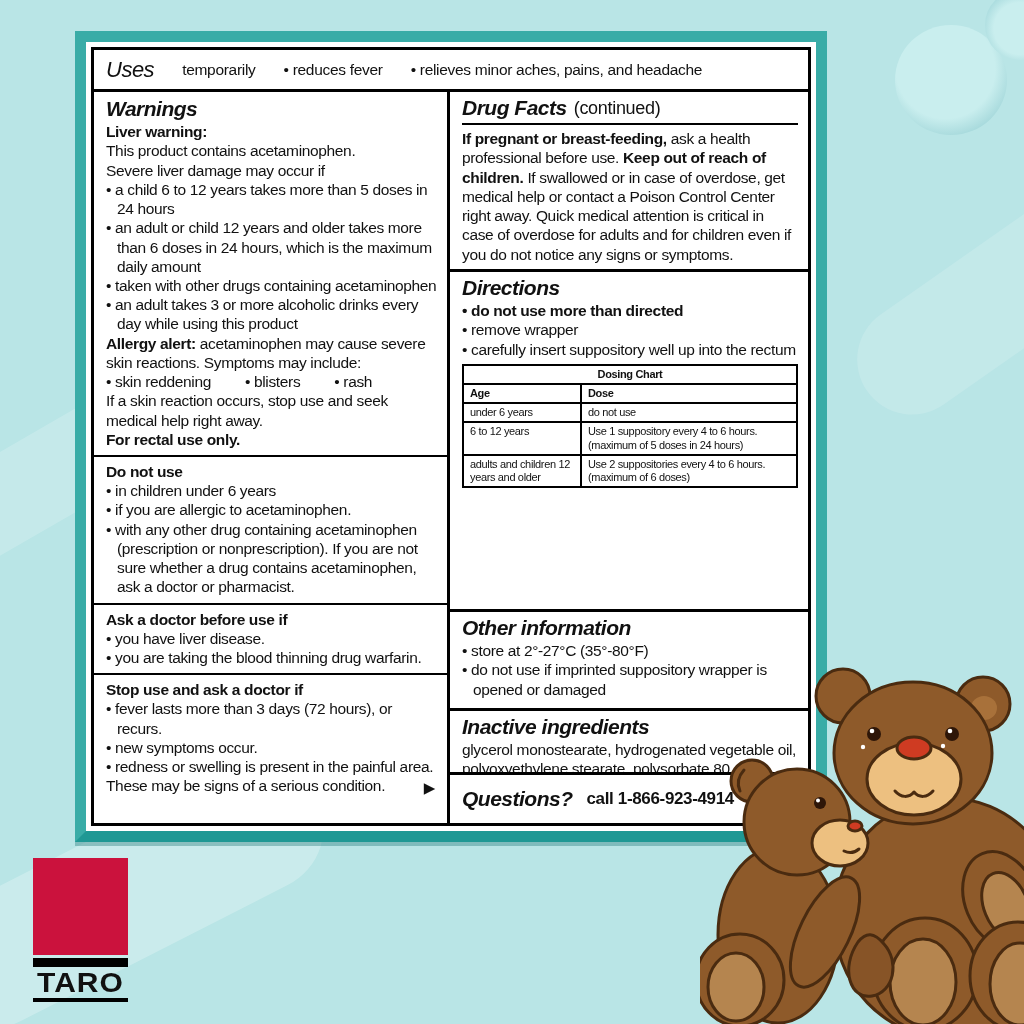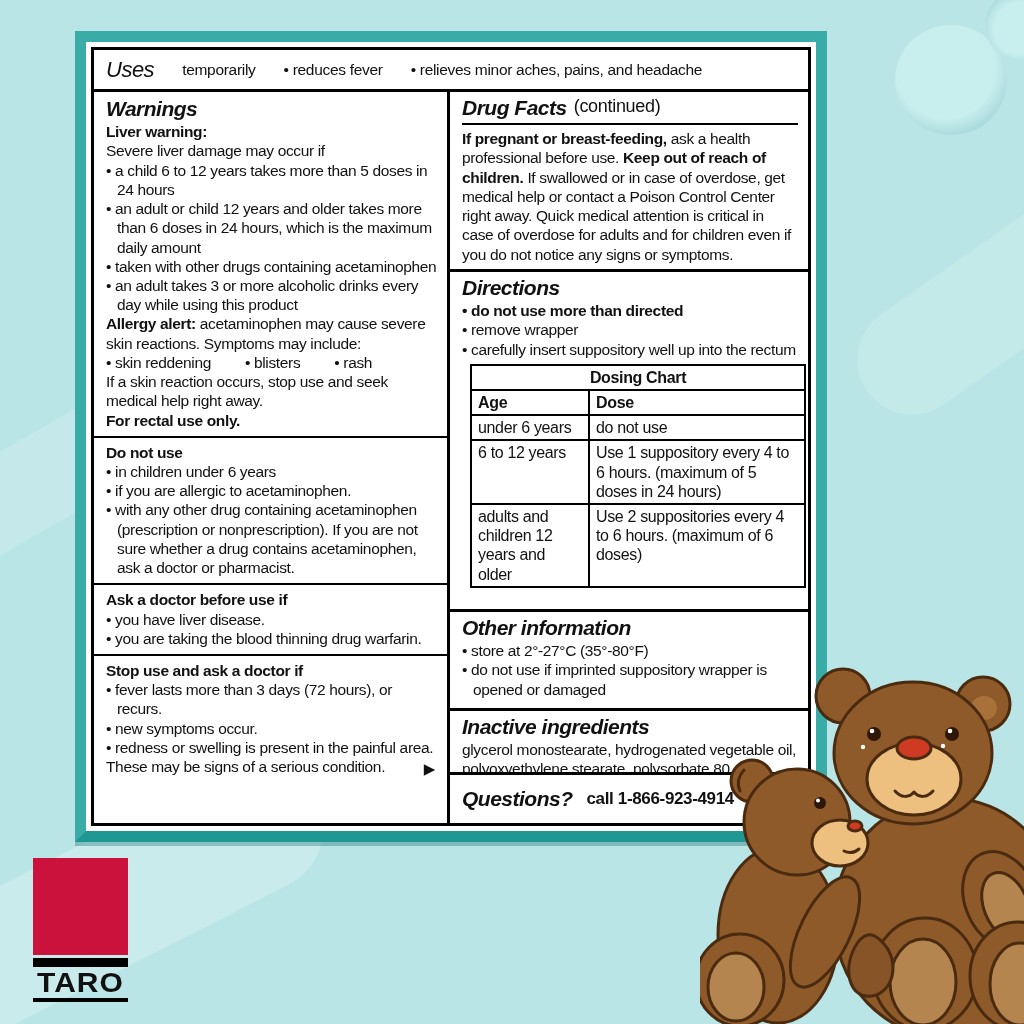--- a/index.html
+++ b/index.html
@@ -58,7 +58,7 @@
   .sec-inactive{height:64px;}
   .sec-q{flex:1;border-bottom:none;display:flex;align-items:center;gap:14px;}
   .h-sec{font-style:italic;font-weight:700;font-size:21px;letter-spacing:-0.5px;line-height:1.25;}
-  .h-df{display:flex;align-items:flex-start;gap:7px;border-bottom:2px solid #000;padding-bottom:2px;margin-bottom:4px;}
+  .h-df{display:flex;align-items:center;gap:7px;border-bottom:2px solid #000;padding-bottom:2px;margin-bottom:4px;}
   .h-df .cont{font-style:normal;font-weight:400;font-size:18px;letter-spacing:-0.3px;}
   b,.bold{font-weight:700;}
   .b{padding-left:11px;text-indent:-11px;}

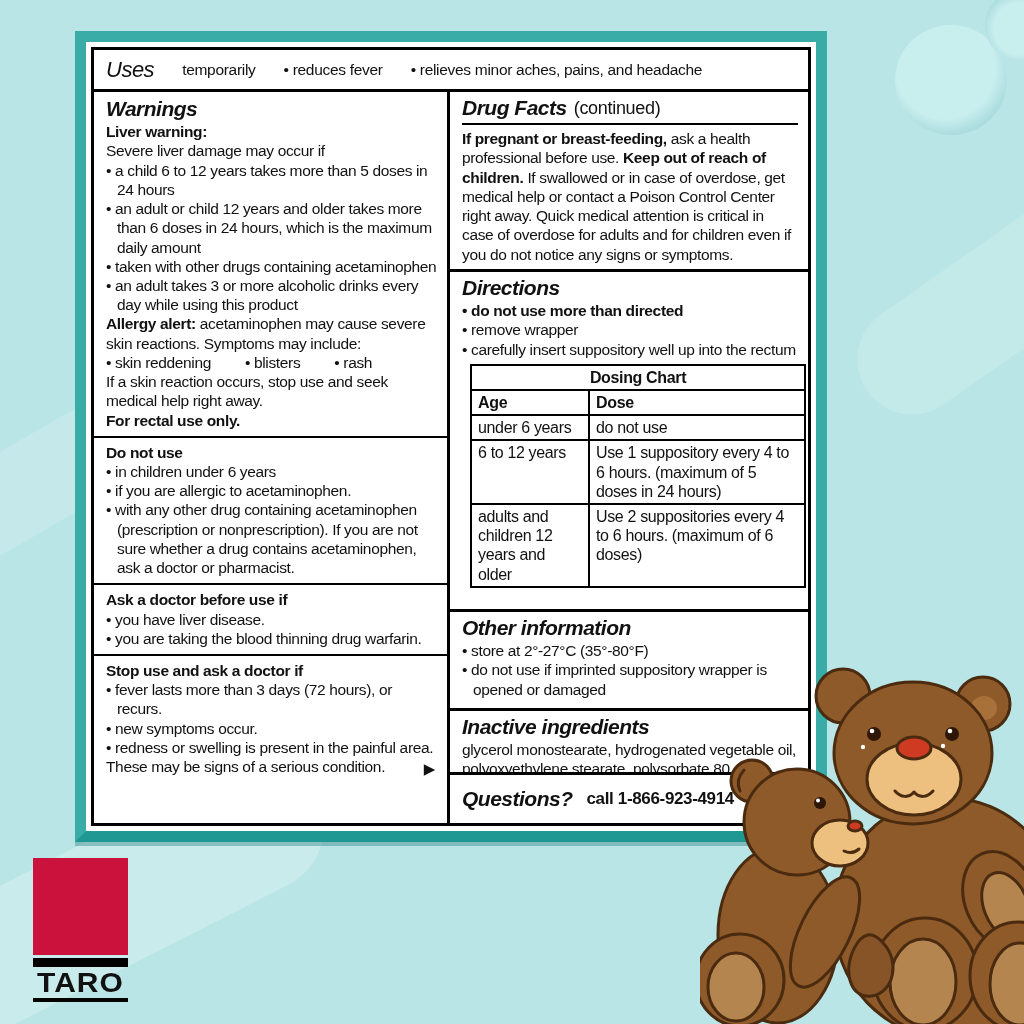--- a/index.html
+++ b/index.html
@@ -108,6 +108,7 @@
       <div class="col-left">
         <div class="h-sec">Warnings</div>
         <div class="bold">Liver warning:</div>
+        <div>This product contains acetaminophen.</div>
         <div>Severe liver damage may occur if</div>
         <div class="b">• a child 6 to 12 years takes more than 5 doses in 24 hours</div>
         <div class="b">• an adult or child 12 years and older takes more than 6 doses in 24 hours, which is the maximum daily amount</div>

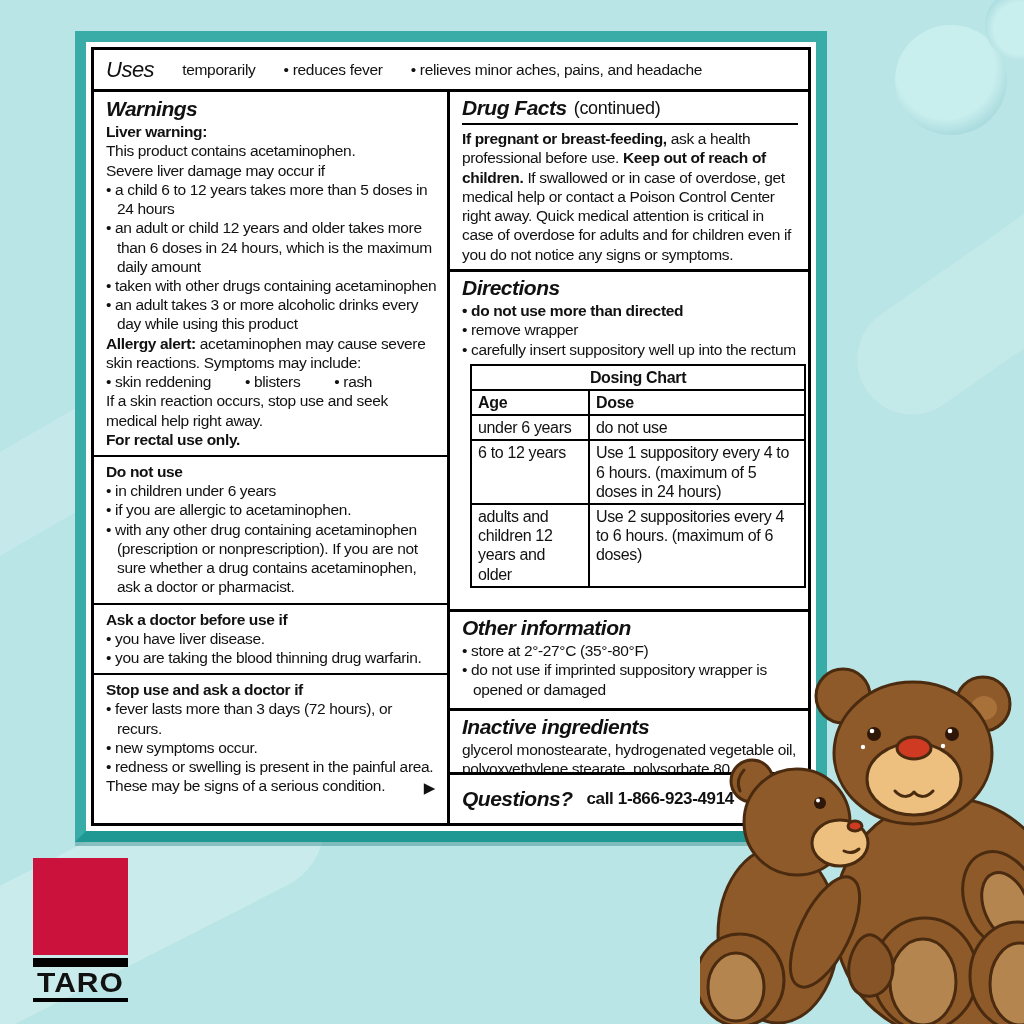--- a/index.html
+++ b/index.html
@@ -68,8 +68,8 @@
   .arrow{margin-left:auto;font-size:15px;line-height:1;padding-right:2px;}
 
   
-  table.dose{border-collapse:collapse;margin:5px 0 0 8px;width:100%;
-    font-size:16px;line-height:1.2;letter-spacing:-0.35px;}
+  table.dose{border-collapse:collapse;margin:5px 0 0 0;width:100%;
+    font-size:11px;line-height:1.2;letter-spacing:-0.35px;}
   table.dose th, table.dose td{border:2px solid #000;padding:2px 6px;text-align:left;vertical-align:top;}
   table.dose .title{text-align:center;font-weight:700;}
   table.dose .agecol{width:104px;}

